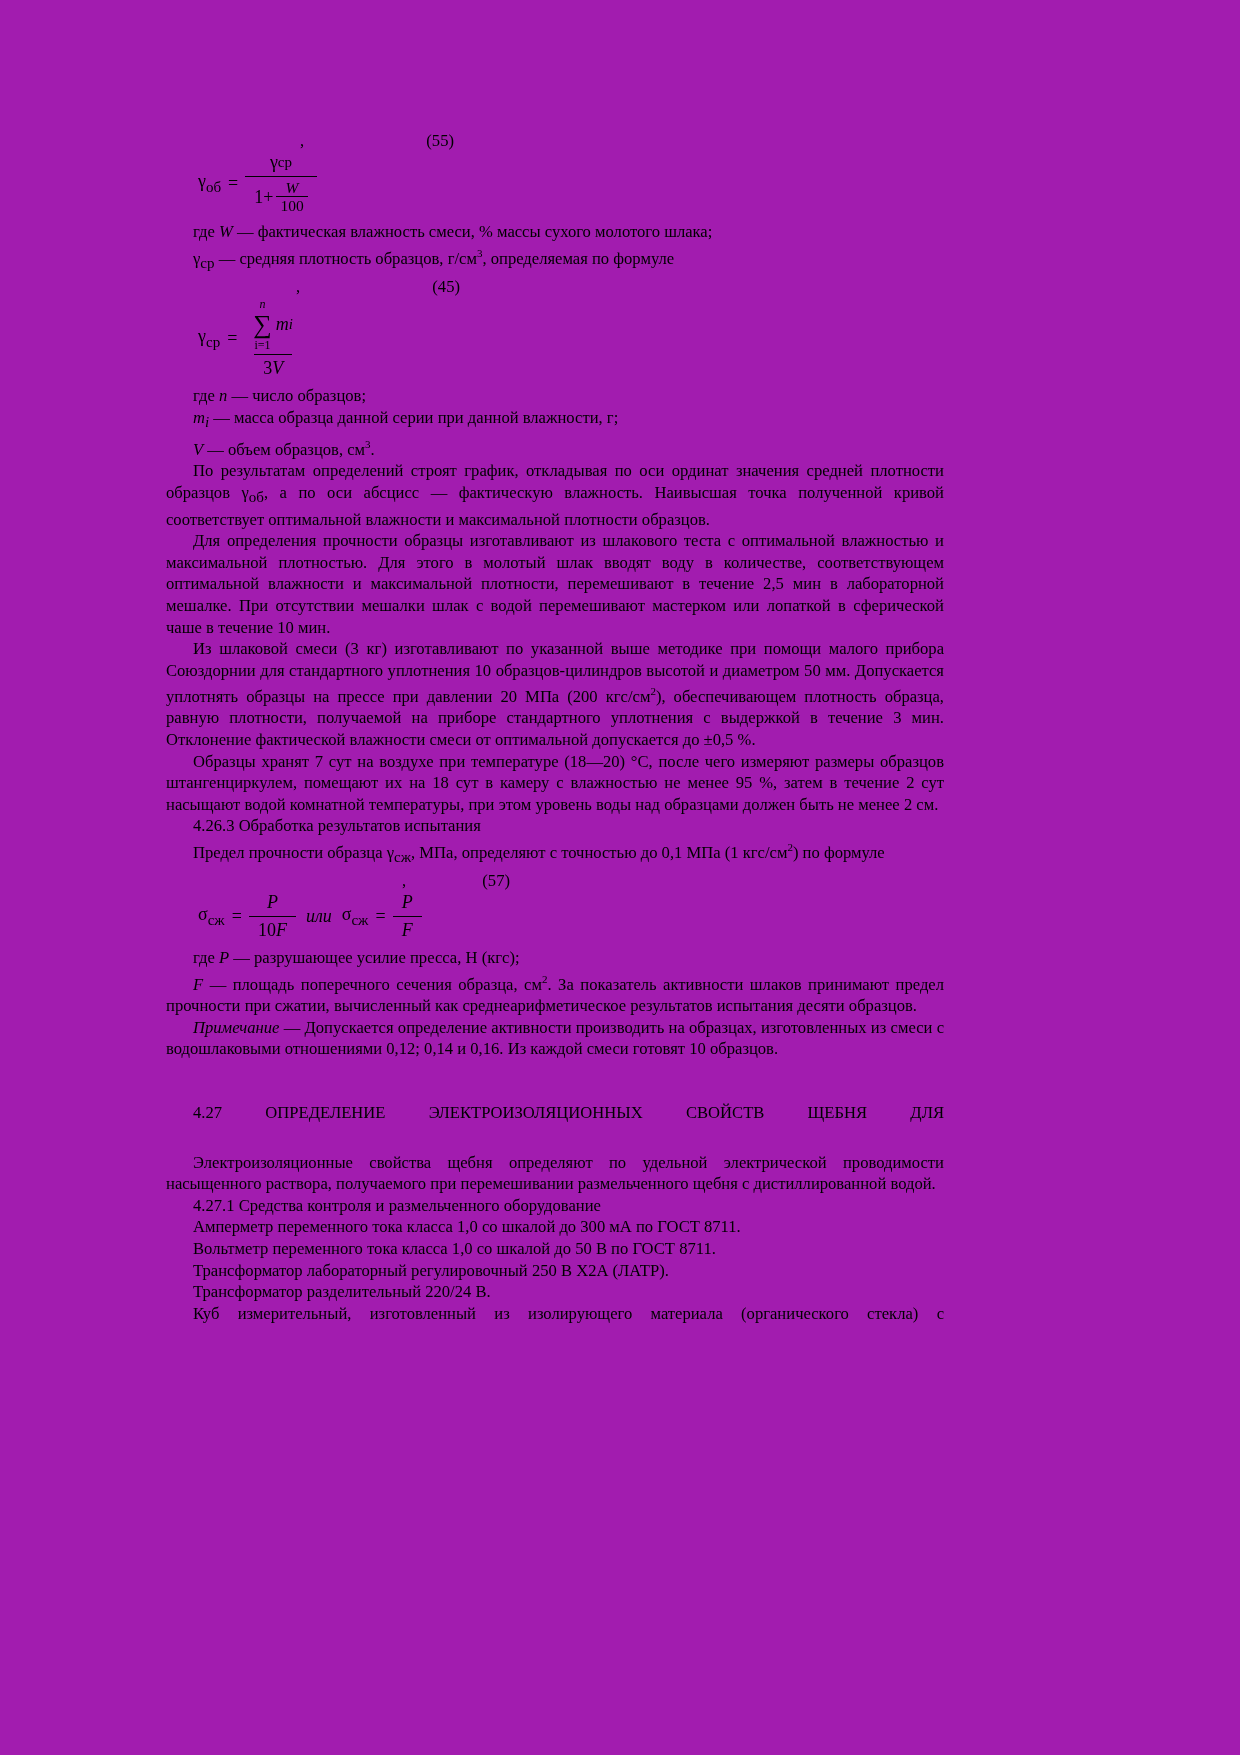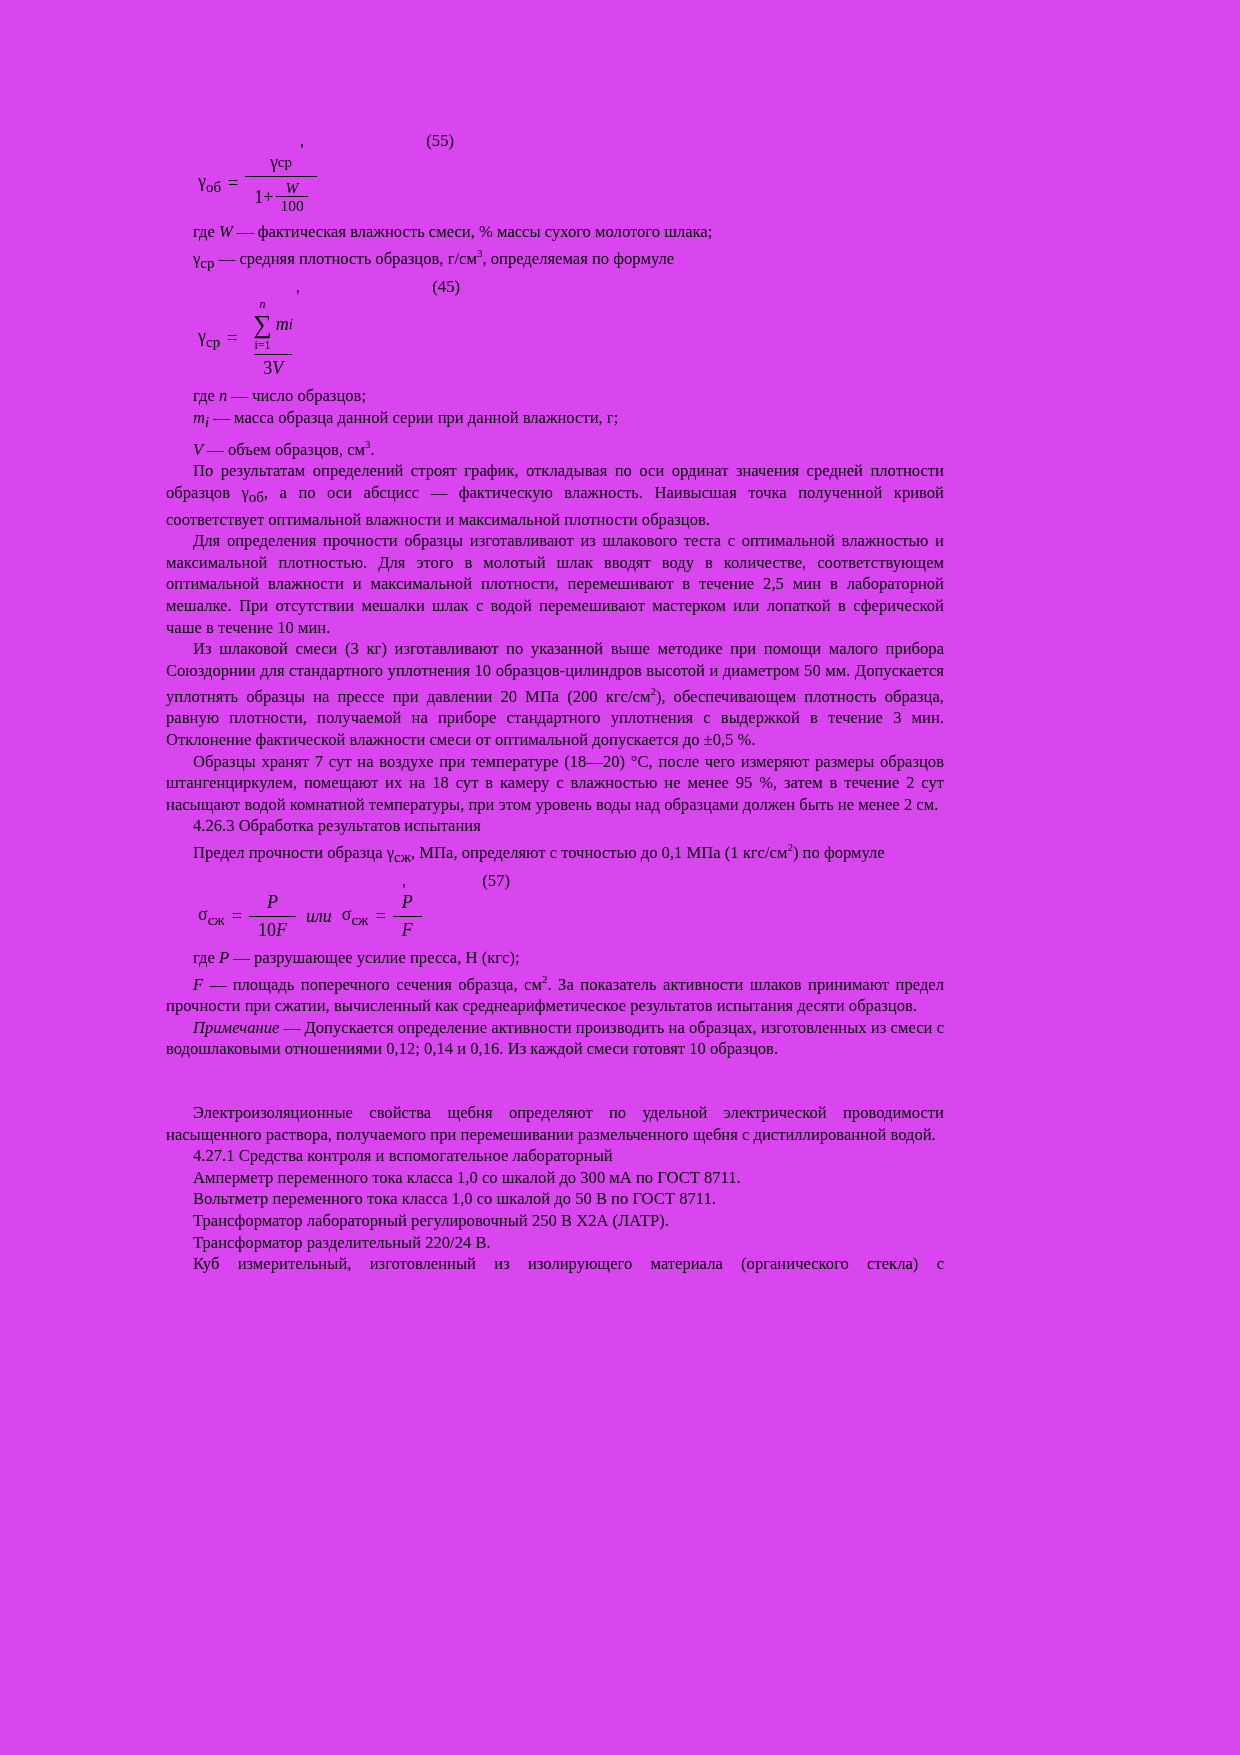--- a/index.html
+++ b/index.html
@@ -3,7 +3,7 @@
 <meta charset="utf-8">
 <style>
   html,body{margin:0;padding:0;background:#e9e9e9;}
-  .page{position:relative;width:1240px;height:1755px;background:#d946ef;margin:0 auto;overflow:hidden;
+  .page{position:relative;width:1240px;height:1755px;background:#a21caf;margin:0 auto;overflow:hidden;
         font-family:"Liberation Serif","DejaVu Serif",serif;color:#000;}
   .content{position:absolute;left:166px;top:128px;width:778px;font-size:16.6px;line-height:21.6px;text-align:justify;}
   p{margin:0;text-indent:27px;}

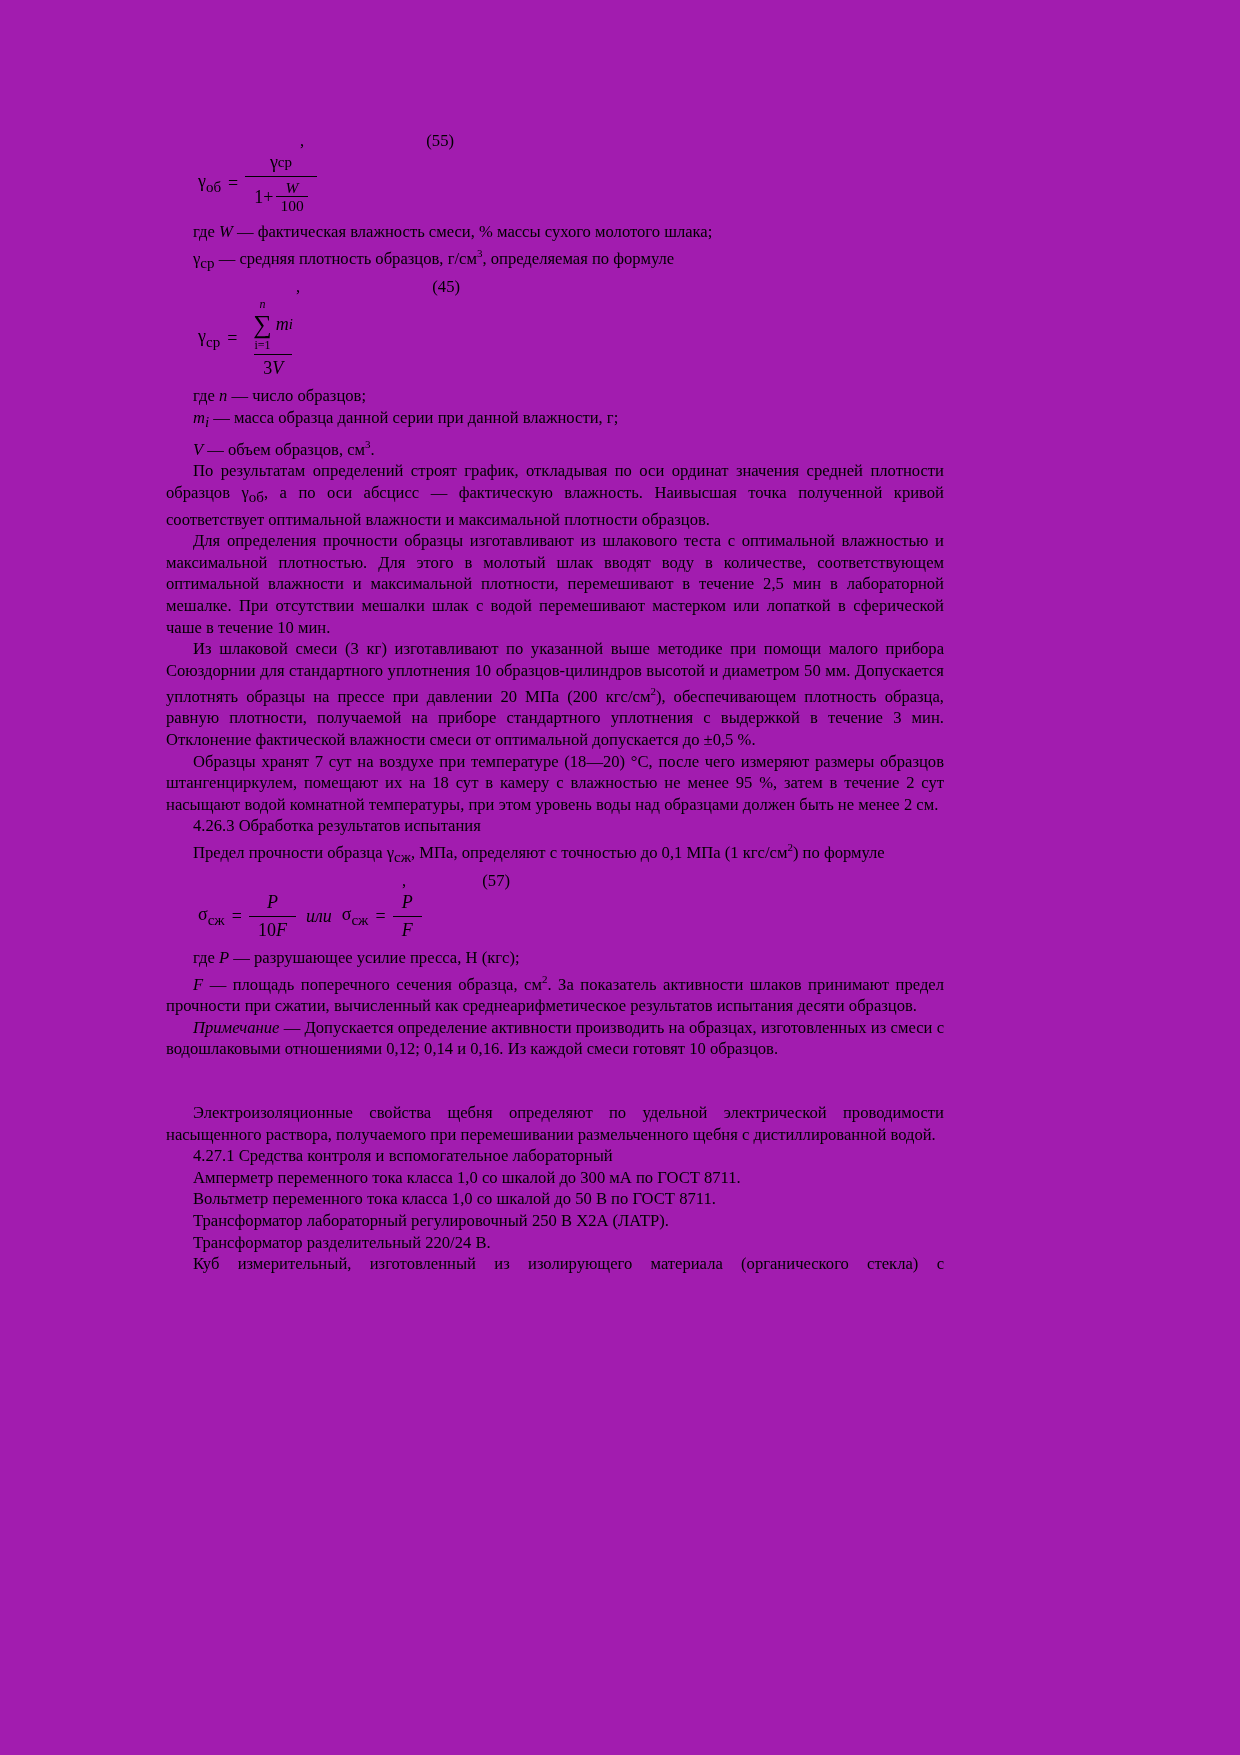--- a/index.html
+++ b/index.html
@@ -135,6 +135,7 @@
     <p><i>Примечание</i> — Допускается определение активности производить на образцах, изготовленных из смеси с водошлаковыми отношениями 0,12; 0,14 и 0,16. Из каждой смеси готовят 10 образцов.</p>
 
     <div class="heading">
+      <div class="h-line1">4.27 ОПРЕДЕЛЕНИЕ ЭЛЕКТРОИЗОЛЯЦИОННЫХ СВОЙСТВ ЩЕБНЯ ДЛЯ</div>
     </div>
 
     <p>Электроизоляционные свойства щебня определяют по удельной электрической проводимости насыщенного раствора, получаемого при перемешивании размельченного щебня с дистиллированной водой.</p>

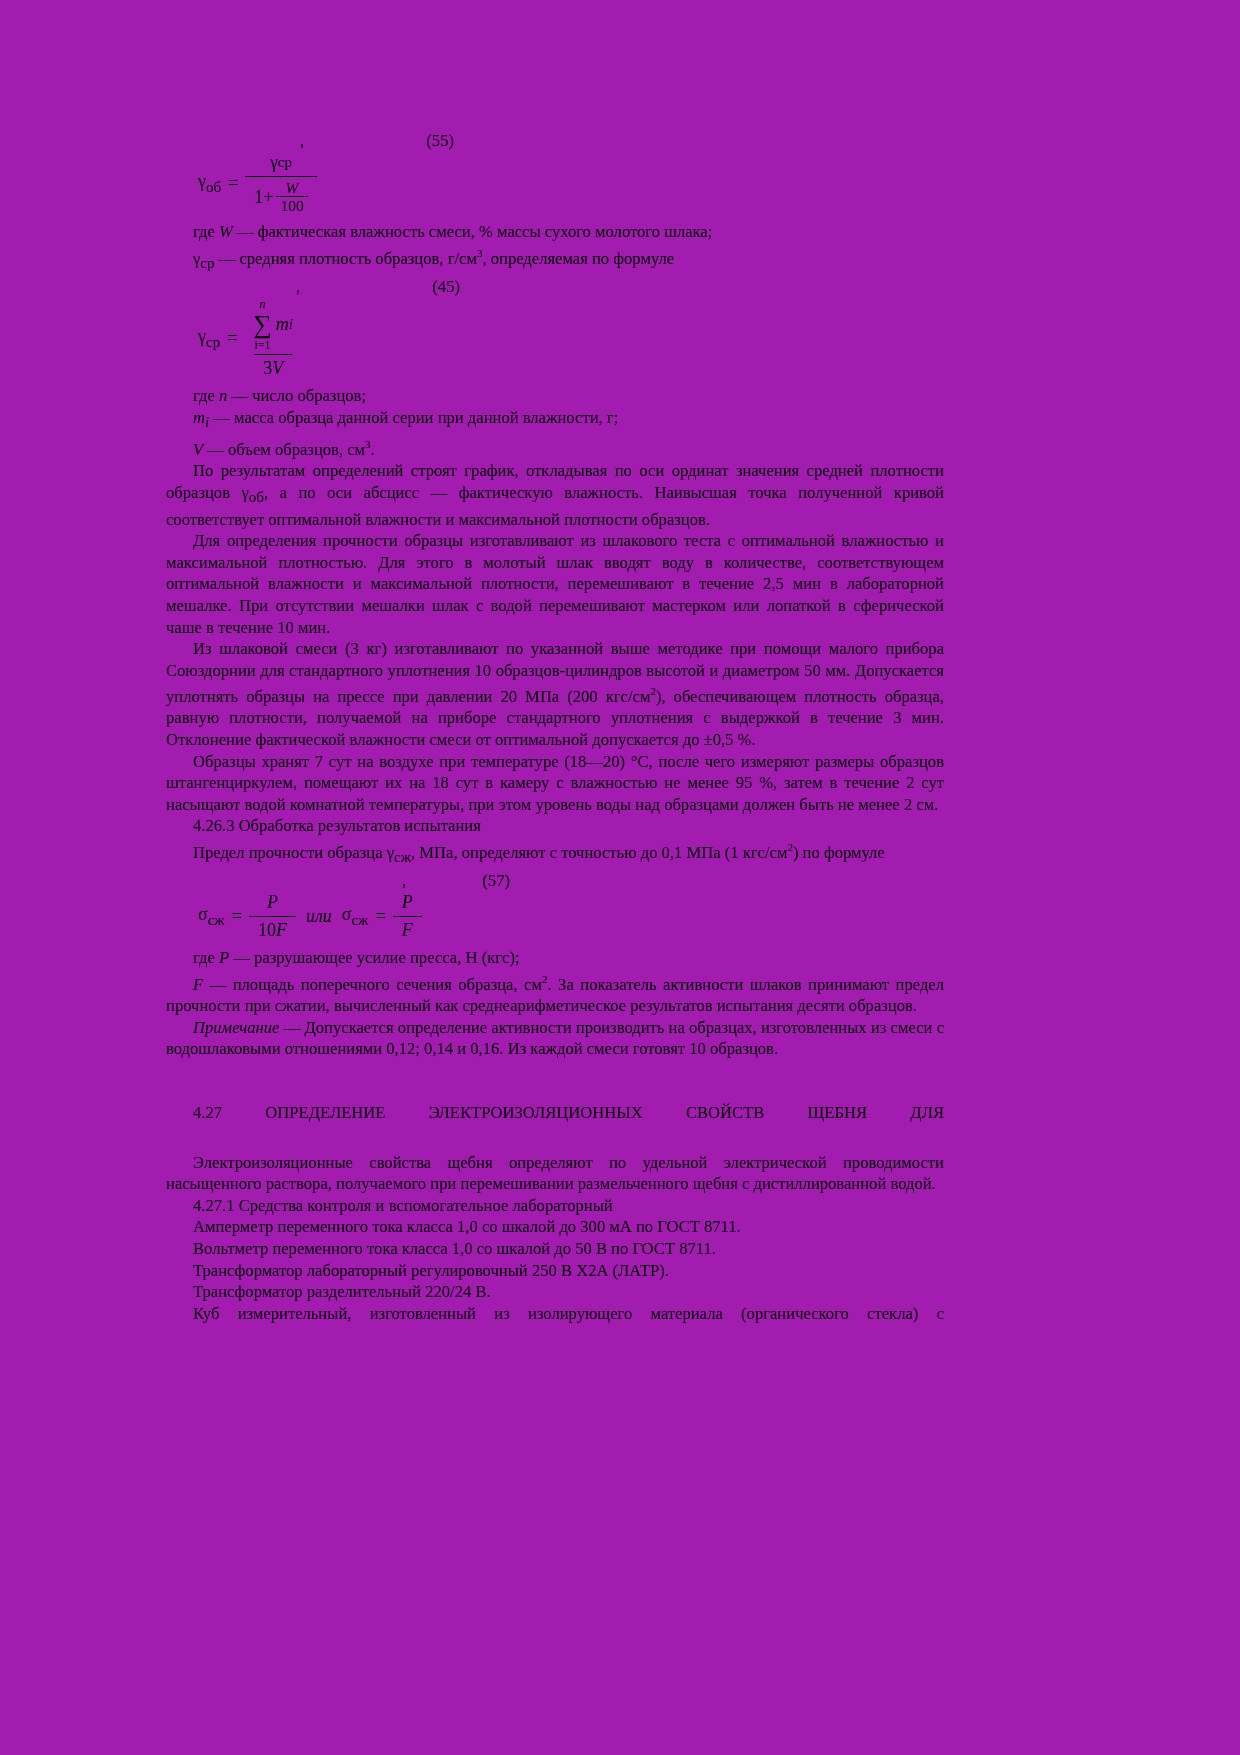--- a/index.html
+++ b/index.html
@@ -139,7 +139,7 @@
     </div>
 
     <p>Электроизоляционные свойства щебня определяют по удельной электрической проводимости насыщенного раствора, получаемого при перемешивании размельченного щебня с дистиллированной водой.</p>
-    <p>4.27.1 Средства контроля и вспомогательное лабораторный</p>
+    <p>4.27.1 Средства контроля и размельченного оборудование</p>
     <p>Амперметр переменного тока класса 1,0 со шкалой до 300 мА по ГОСТ 8711.</p>
     <p>Вольтметр переменного тока класса 1,0 со шкалой до 50 В по ГОСТ 8711.</p>
     <p>Трансформатор лабораторный регулировочный 250 В Х2А (ЛАТР).</p>

